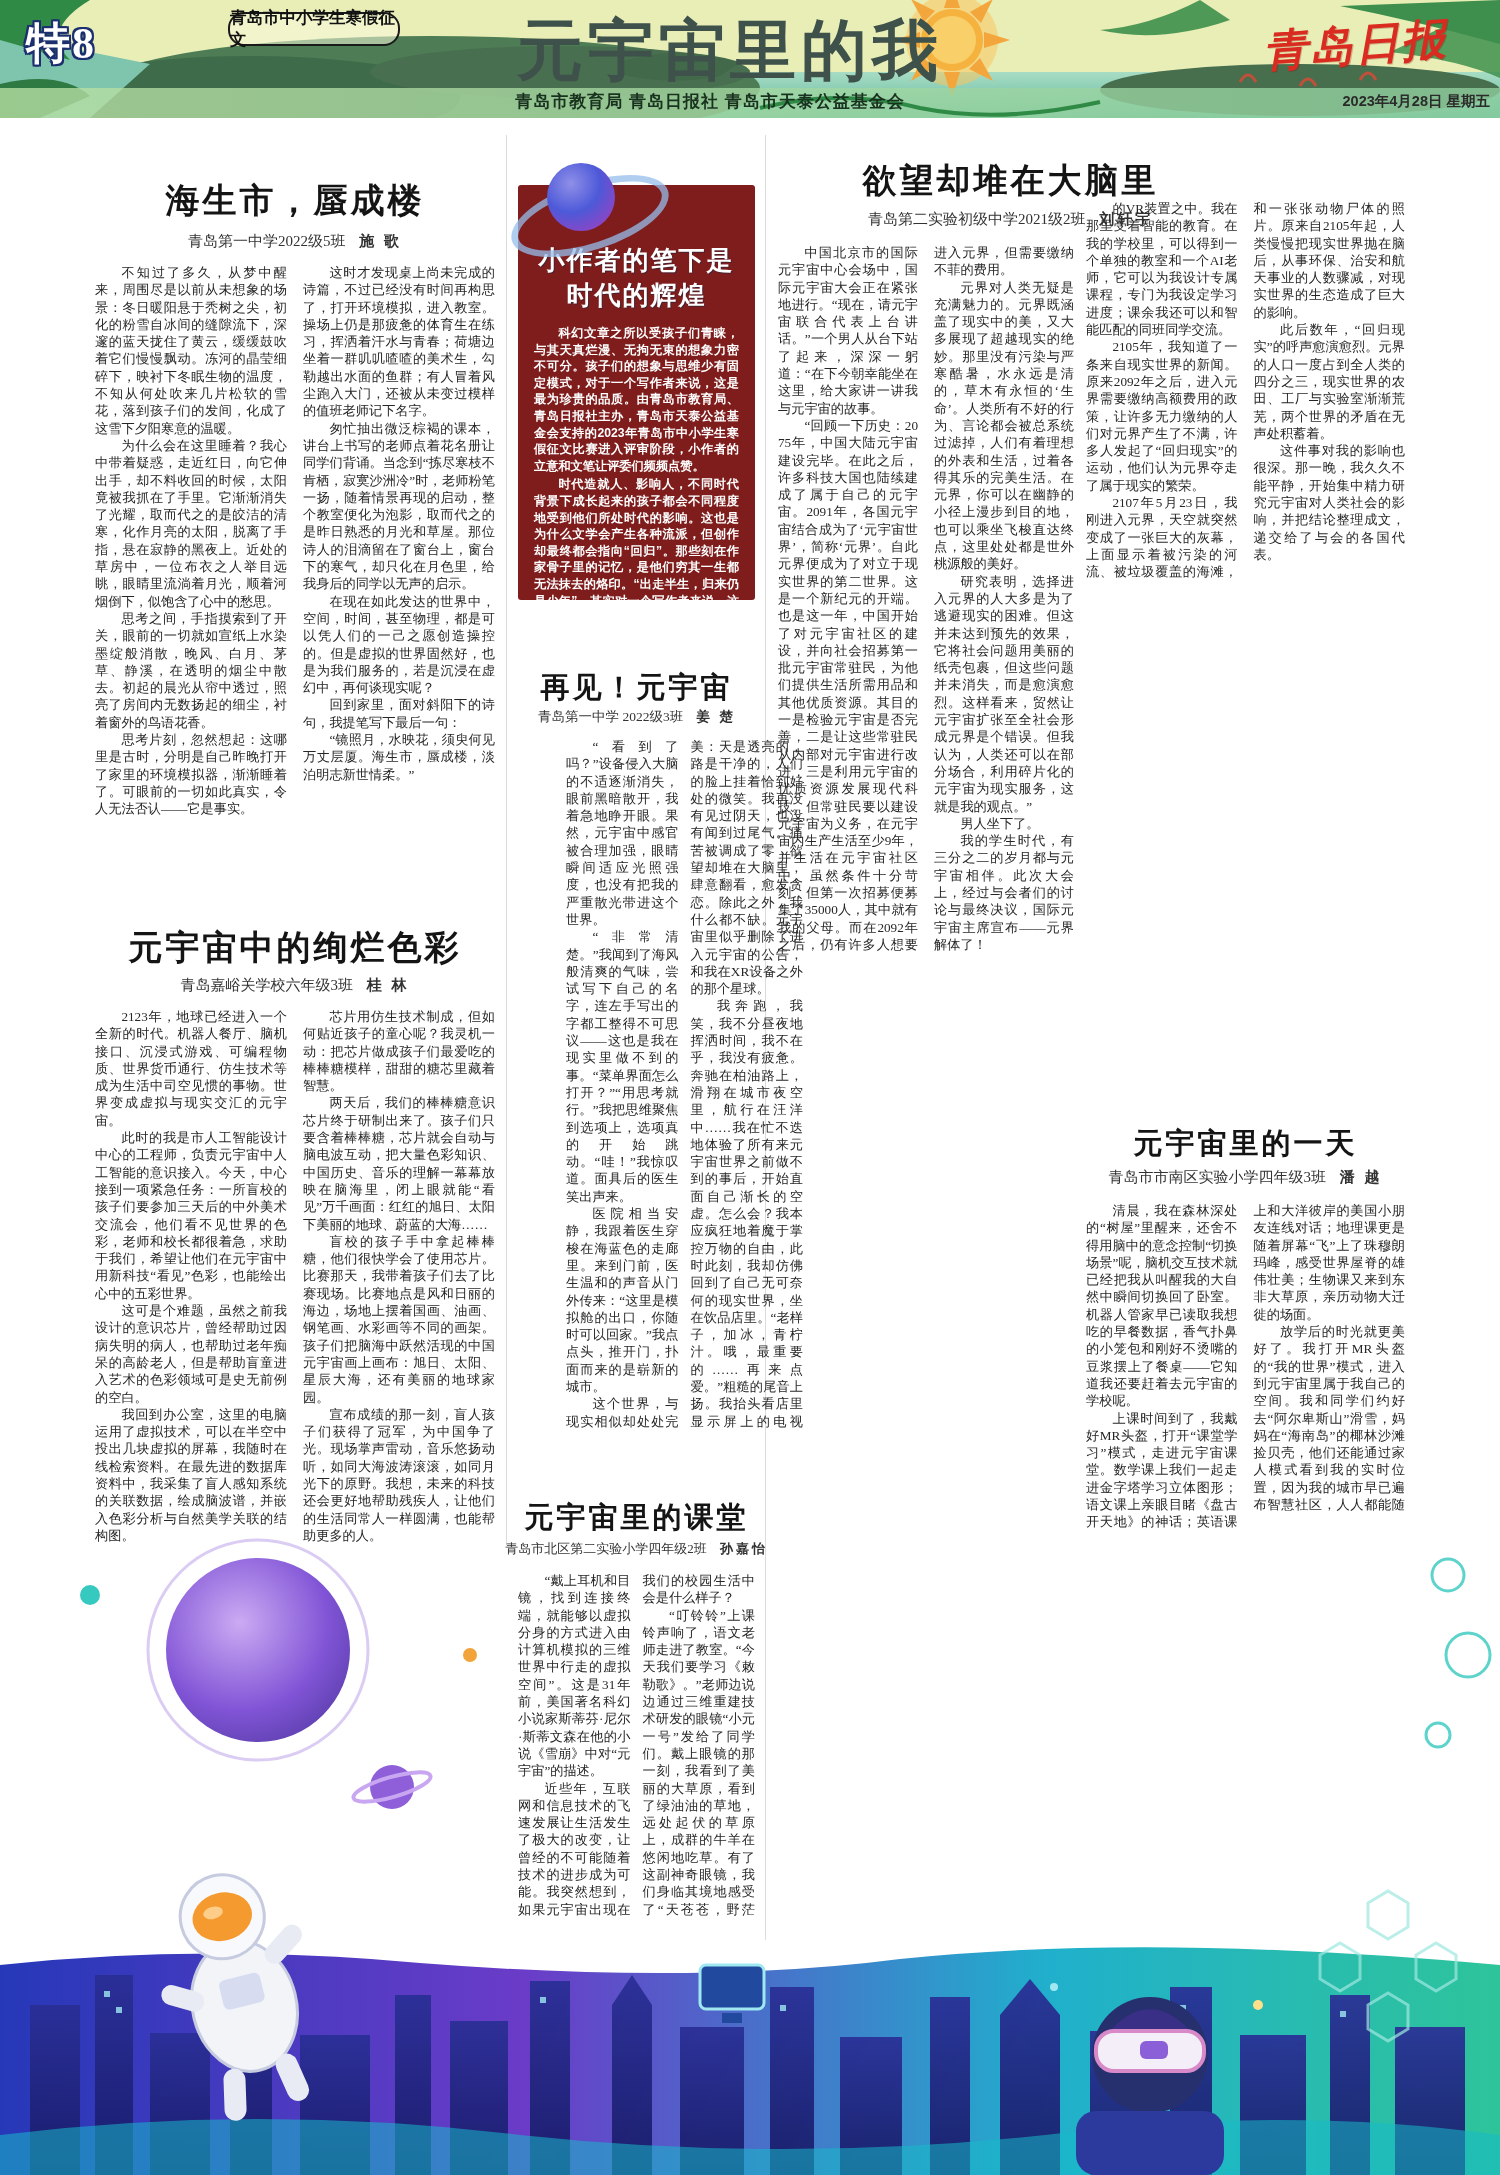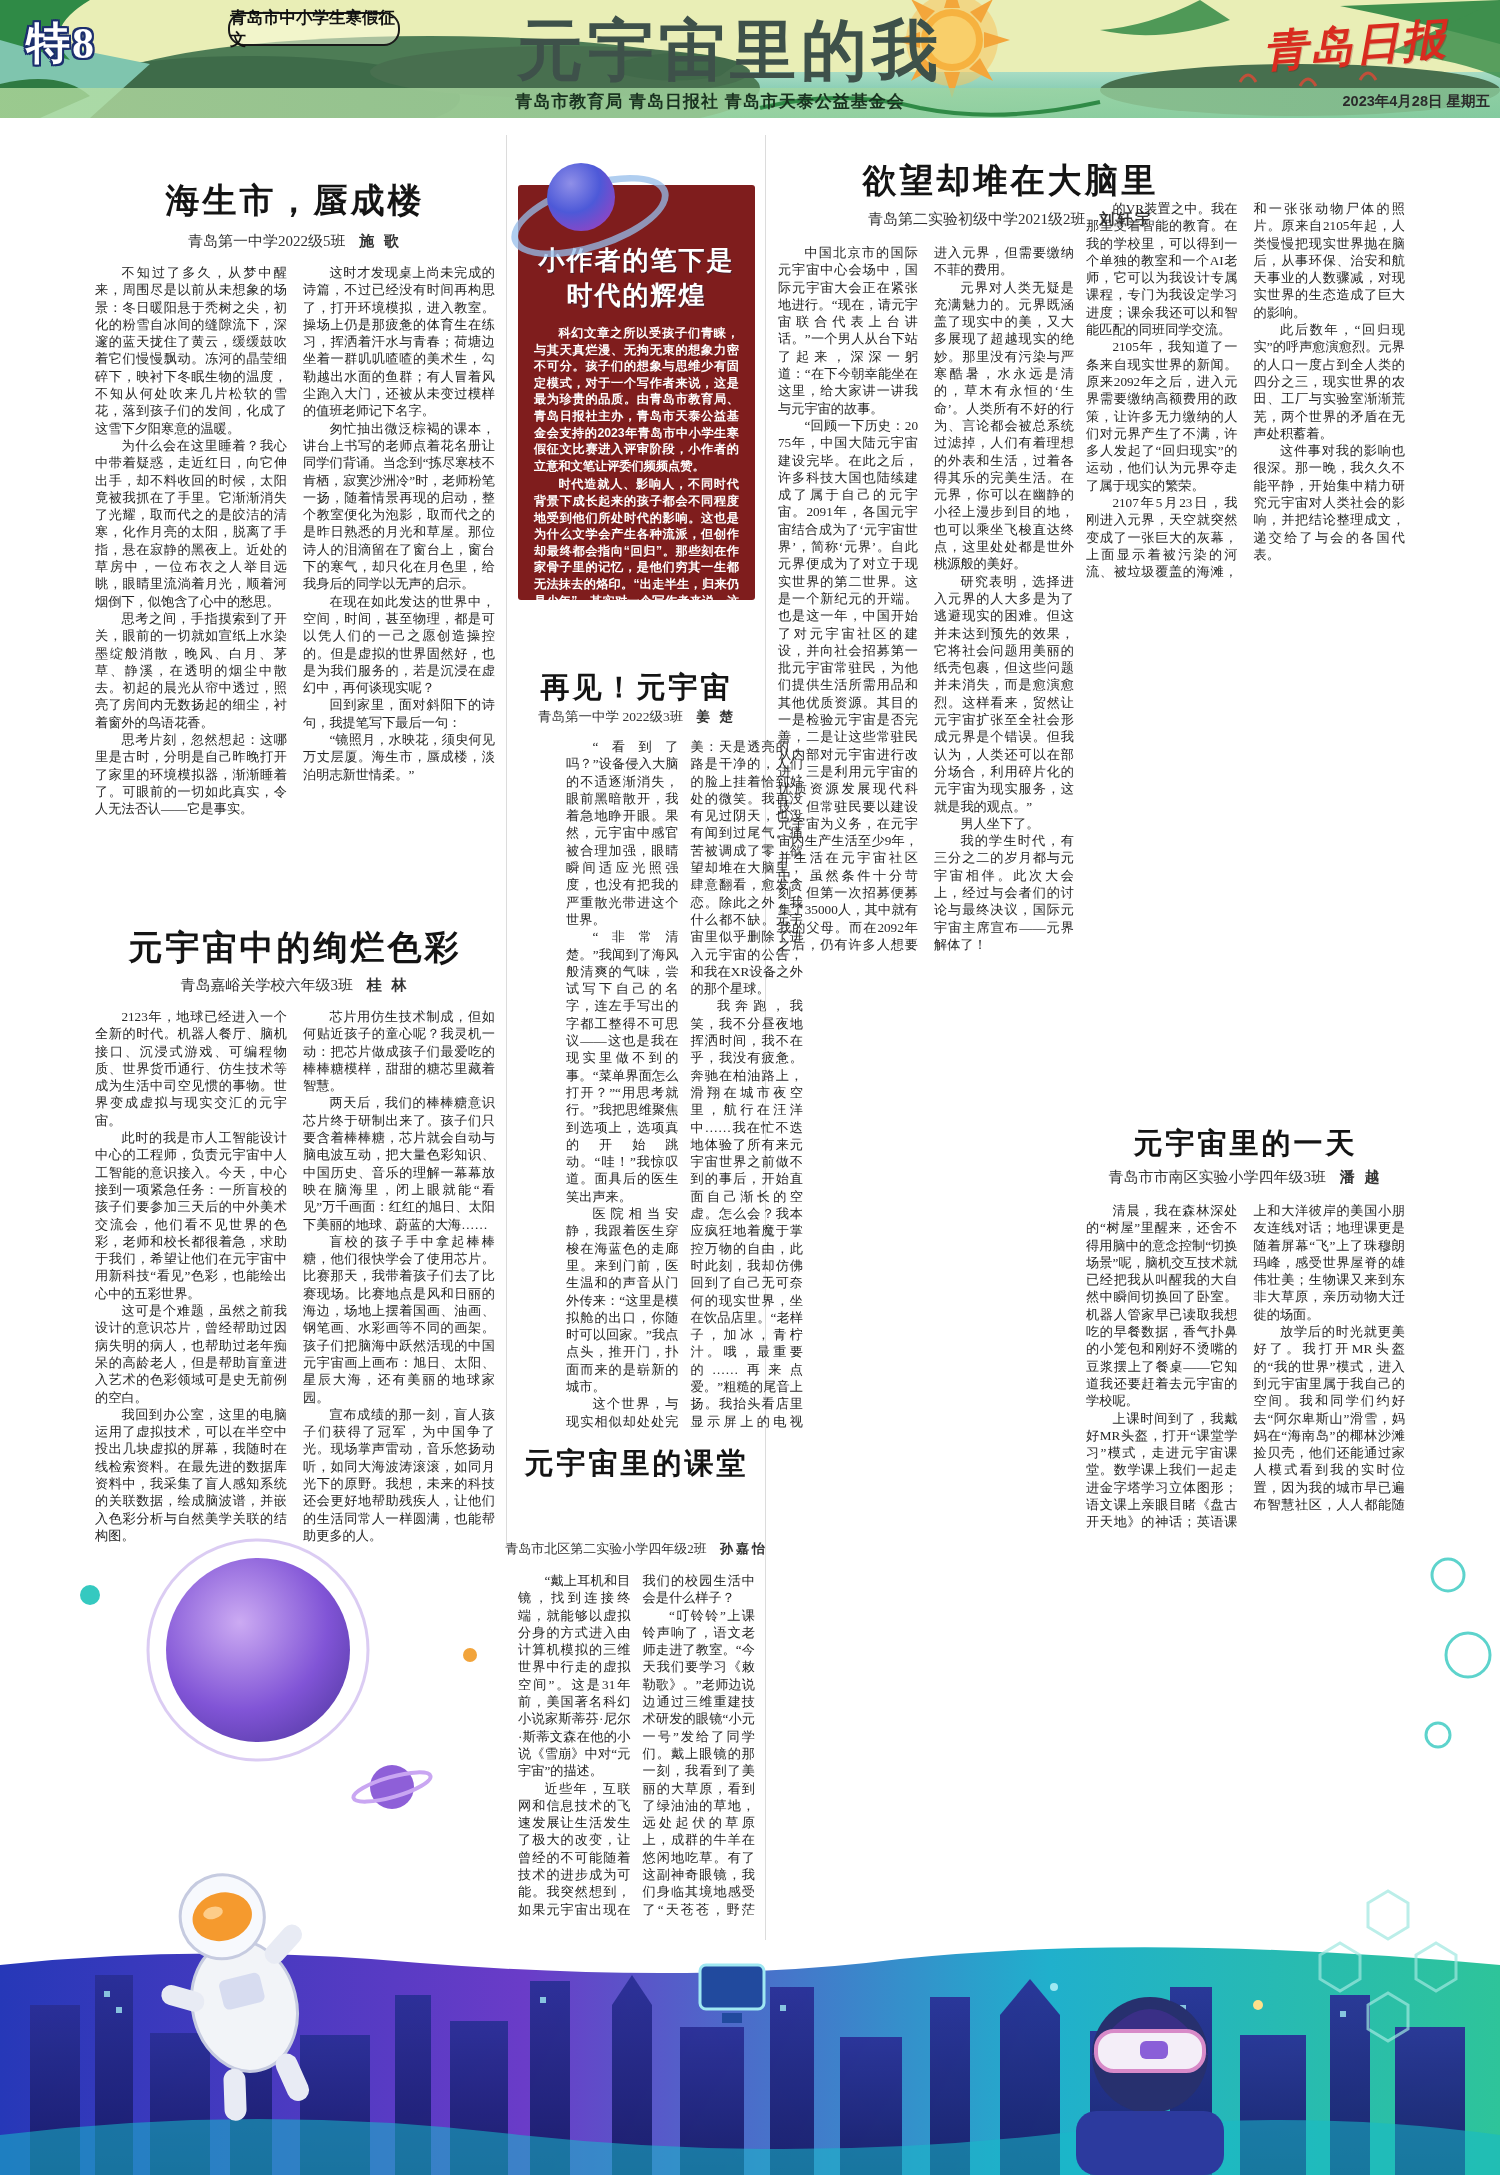--- a/index.html
+++ b/index.html
@@ -164,7 +164,7 @@
       <p>我奔跑，我笑，我不分昼夜地挥洒时间，我不在乎，我没有疲惫。奔驰在柏油路上，滑翔在城市夜空里，航行在汪洋中……我在忙不迭地体验了所有来元宇宙世界之前做不到的事后，开始直面自己渐长的空虚。怎么会？我本应疯狂地着魔于掌控万物的自由，此时此刻，我却仿佛回到了自己无可奈何的现实世界，坐在饮品店里。“老样子，加冰，青柠汁。哦，最重要的……再来点爱。”粗糙的尾音上扬。我抬头看店里显示屏上的电视剧。爱，我多久没听过这个字了。我大概明白要命的空虚从哪来了。</p>
     </div>
 
-  <div class="abs art-title t-md" style="left:518px;top:1444px;width:237px;">元宇宙里的课堂</div>
+  <div class="abs art-title t-md" style="left:518px;top:1498px;width:237px;">元宇宙里的课堂</div>
   <div class="abs art-byline" style="left:505px;top:1540px;width:263px;font-size:13px;">
     <span>青岛市北区第二实验小学四年级2班</span>
     <b>孙嘉怡</b>

